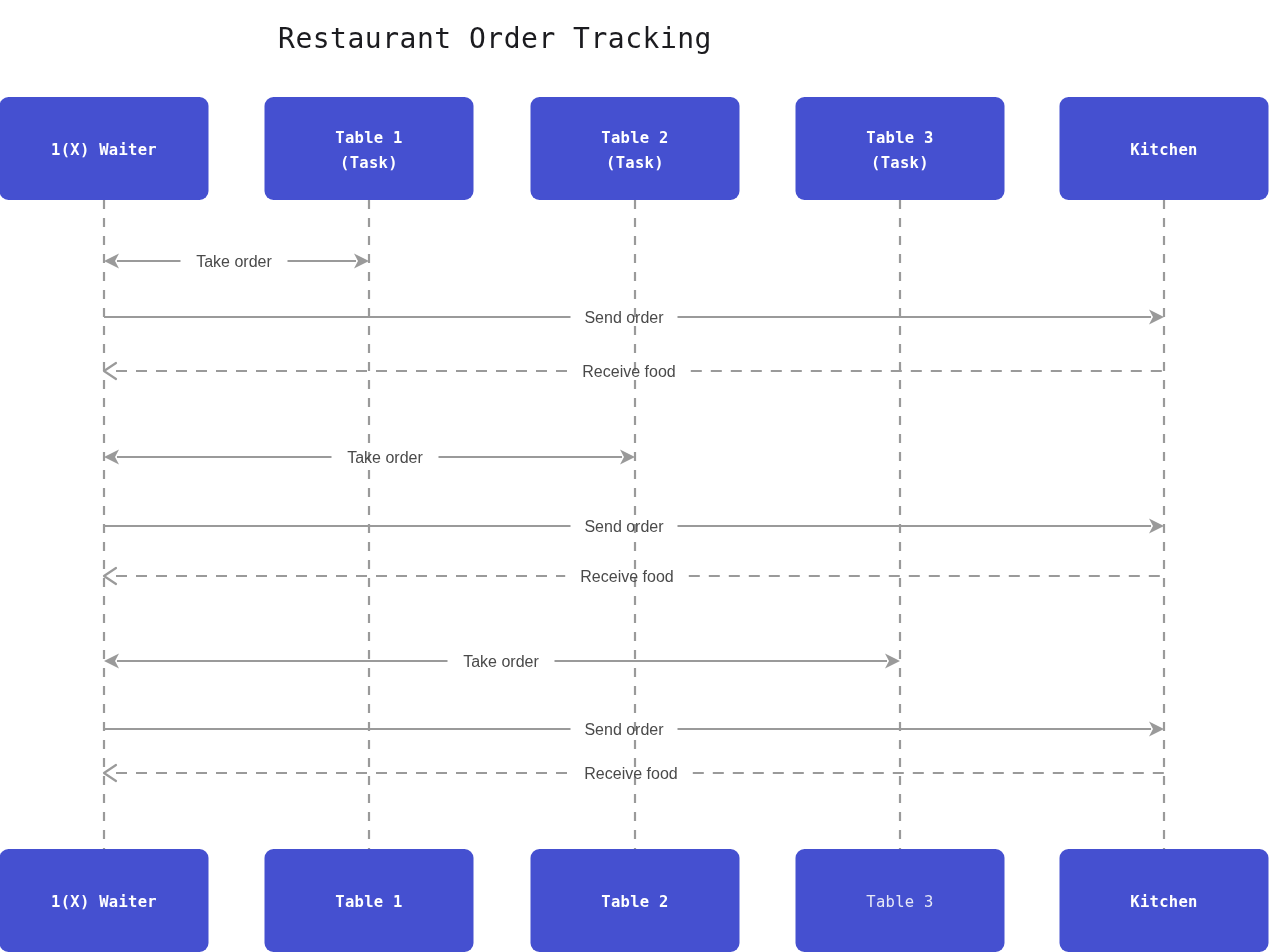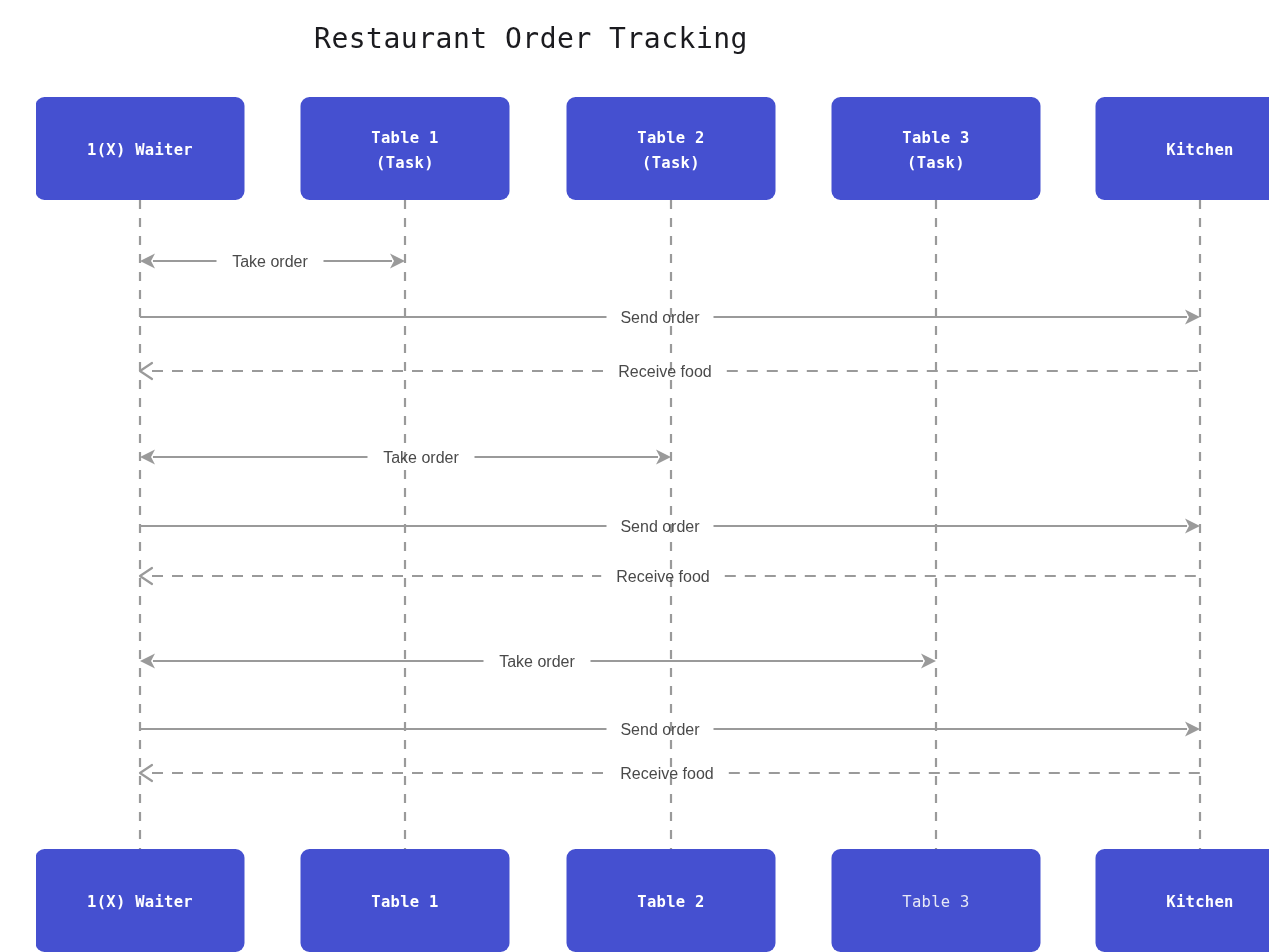--- a/index.html
+++ b/index.html
@@ -17,7 +17,6 @@
   #diagram-root {
     position: absolute;
     inset: 0;
-    margin-left: 36px;
   }
   #diagram-svg {
     position: absolute;

